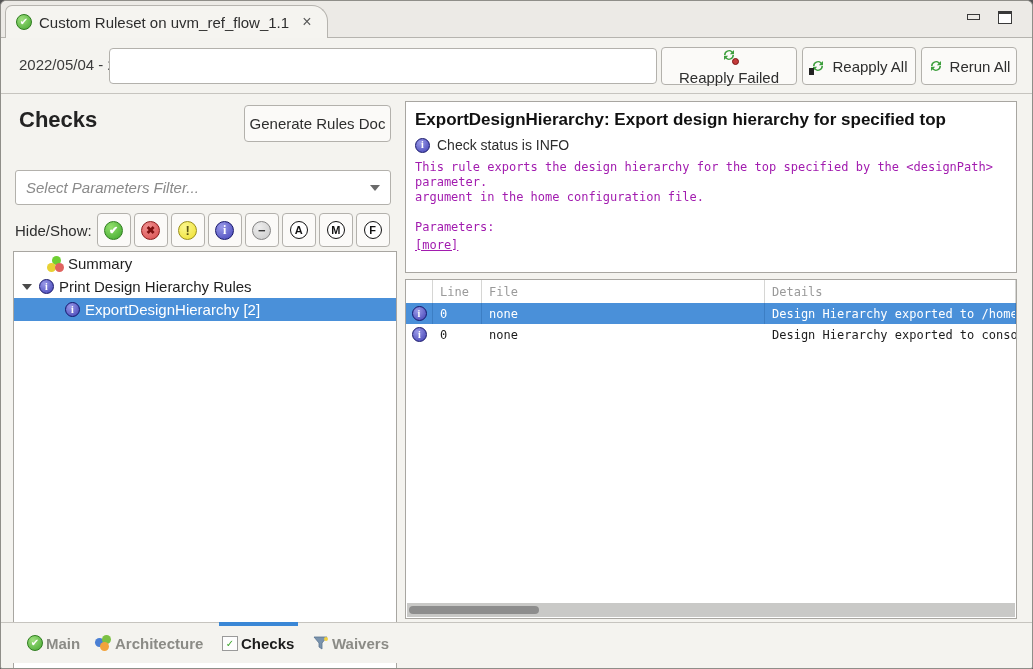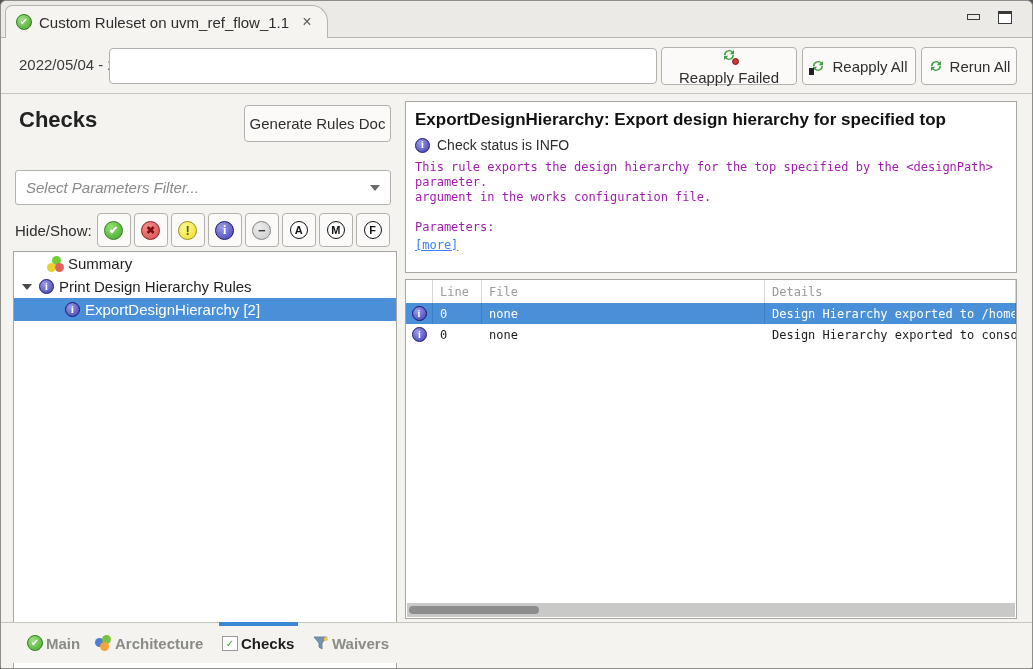--- a/index.html
+++ b/index.html
@@ -329,7 +329,7 @@
     </div>
     <div class="mono desc-line">This rule exports the design hierarchy for the top specified by the &lt;designPath&gt;</div>
     <div class="mono desc-line">parameter.</div>
-    <div class="mono desc-line">argument in the works configuration file.</div>
+    <div class="mono desc-line">argument in the home configuration file.</div>
     <div class="mono desc-params">Parameters:</div>
     <span class="mono more-link">[more]</span>
   </div>

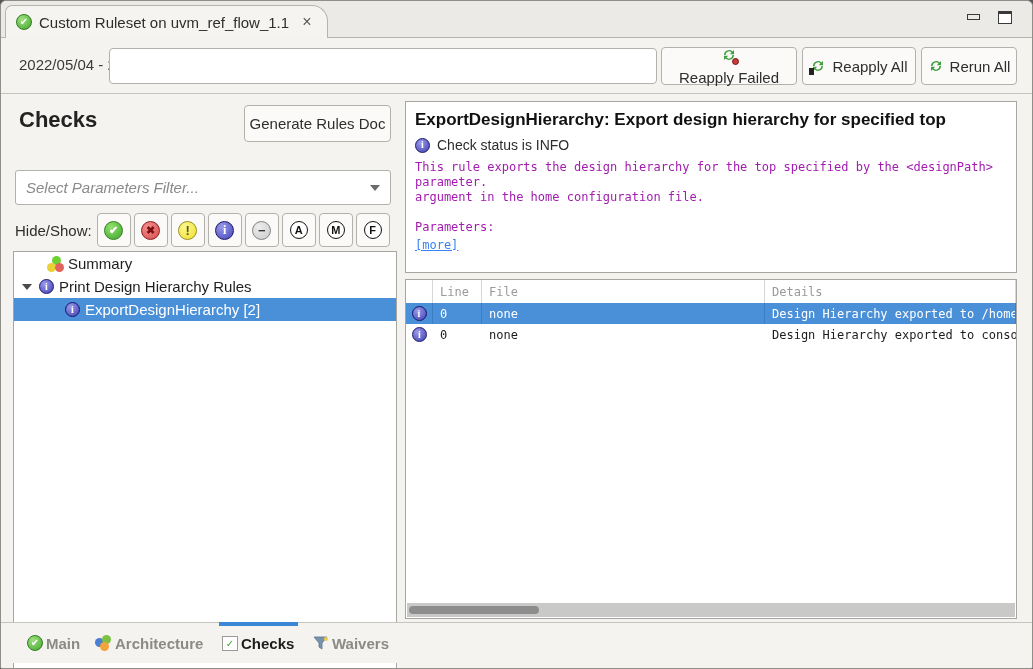--- a/index.html
+++ b/index.html
@@ -160,7 +160,7 @@
   .mono { font-family: "DejaVu Sans Mono", "Liberation Mono", monospace; font-size: 12px; color: #a21caf; }
   .desc-line { line-height: 15px; white-space: pre; }
   .desc-params { line-height: 15px; margin-top: 15px; }
-  .more-link { display: inline-block; color: #3b82f6; text-decoration: underline; cursor: pointer; line-height: 14px; }
+  .more-link { display: inline-block; color: #a21caf; text-decoration: underline; cursor: pointer; line-height: 14px; }
   
   .table-box {
     position: absolute; left: 404px; top: 278px; width: 612px; height: 340px;

